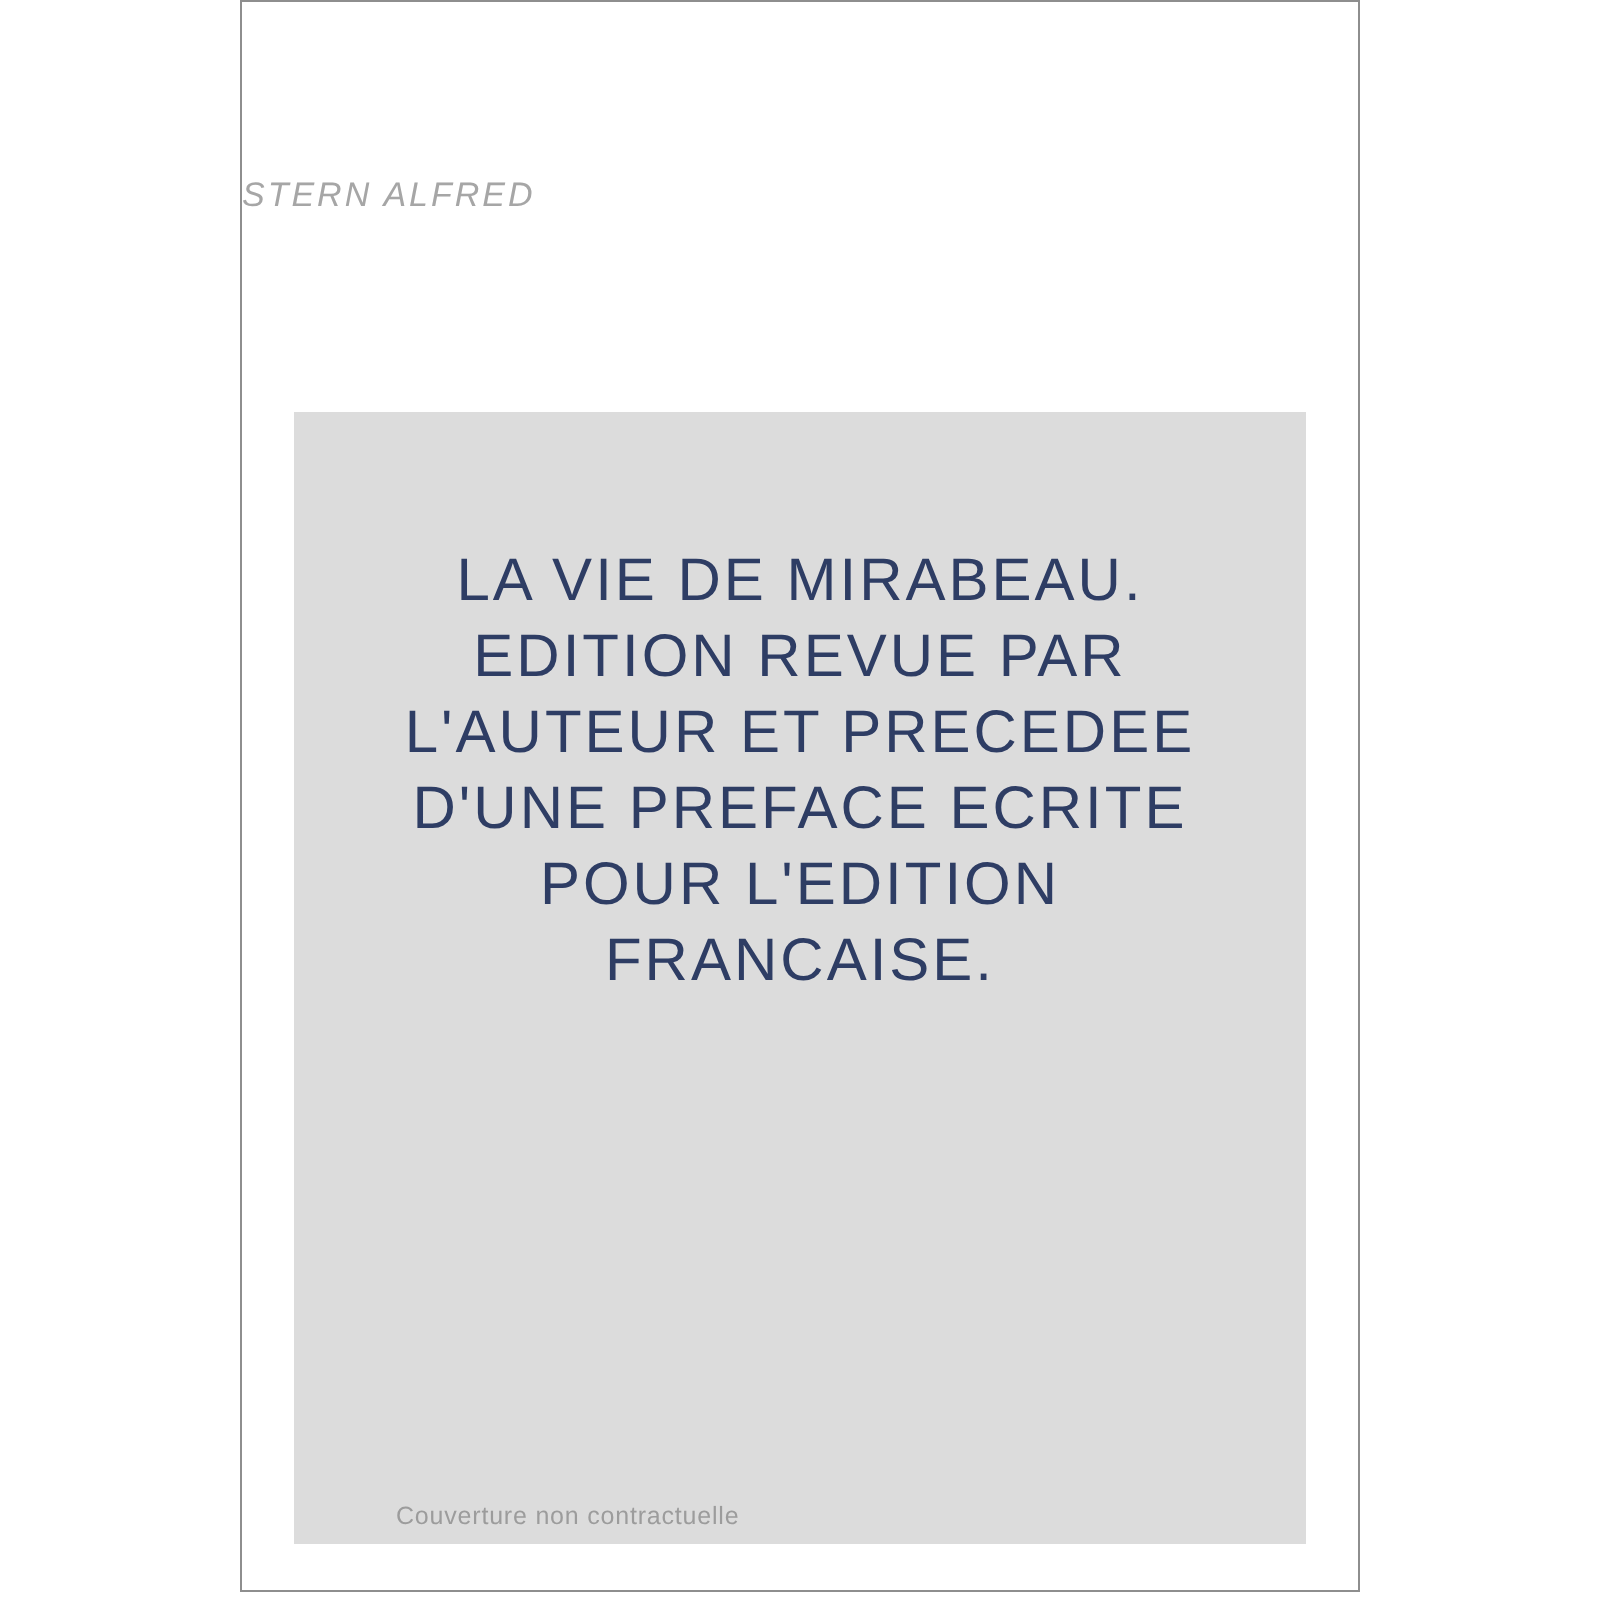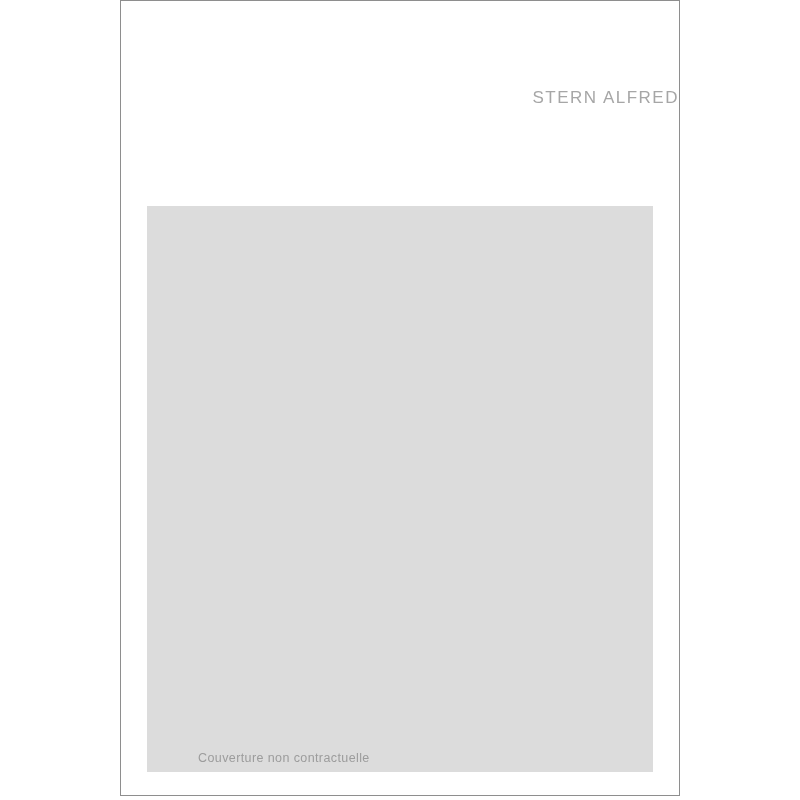--- a/index.html
+++ b/index.html
@@ -32,12 +32,13 @@
     left: 0;
     top: 87px;
     width: 100%;
-    text-align: right;
+    text-align: left;
     color: #a6a6a6;
     font-size: 17px;
     font-weight: 300;
     letter-spacing: 1.5px;
     white-space: nowrap;
+    font-style: italic;
   }
   .cover-placeholder {
     position: absolute;

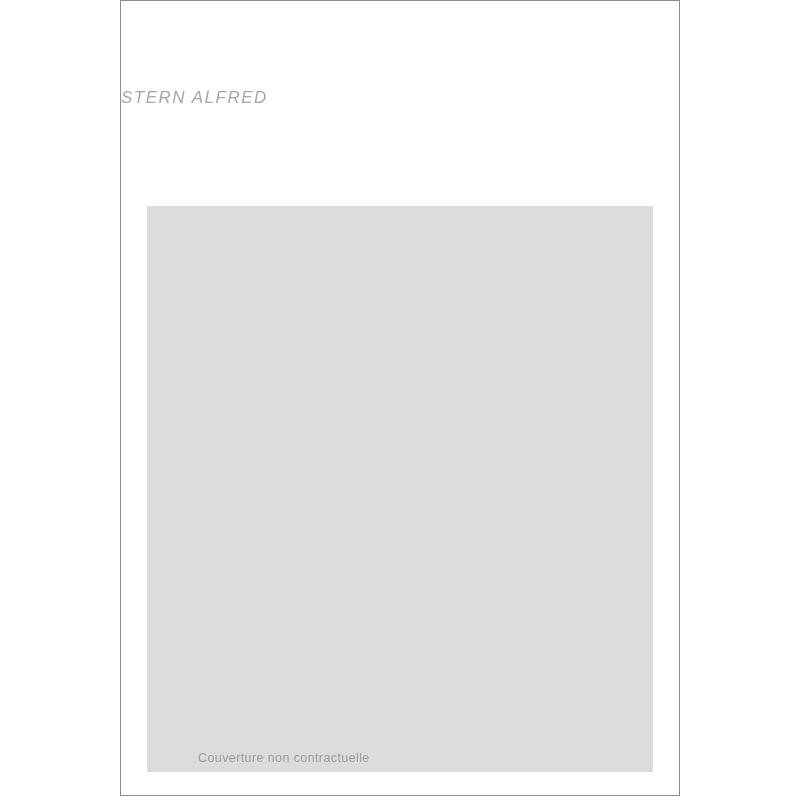--- a/index.html
+++ b/index.html
@@ -77,6 +77,7 @@
   <div class="book-page">
     <div class="author">STERN ALFRED</div>
     <div class="cover-placeholder">
+      <div class="title">LA VIE DE MIRABEAU. EDITION REVUE PAR L'AUTEUR ET PRECEDEE D'UNE PREFACE ECRITE POUR L'EDITION FRANCAISE.</div>
       <div class="disclaimer">Couverture non contractuelle</div>
     </div>
   </div>

